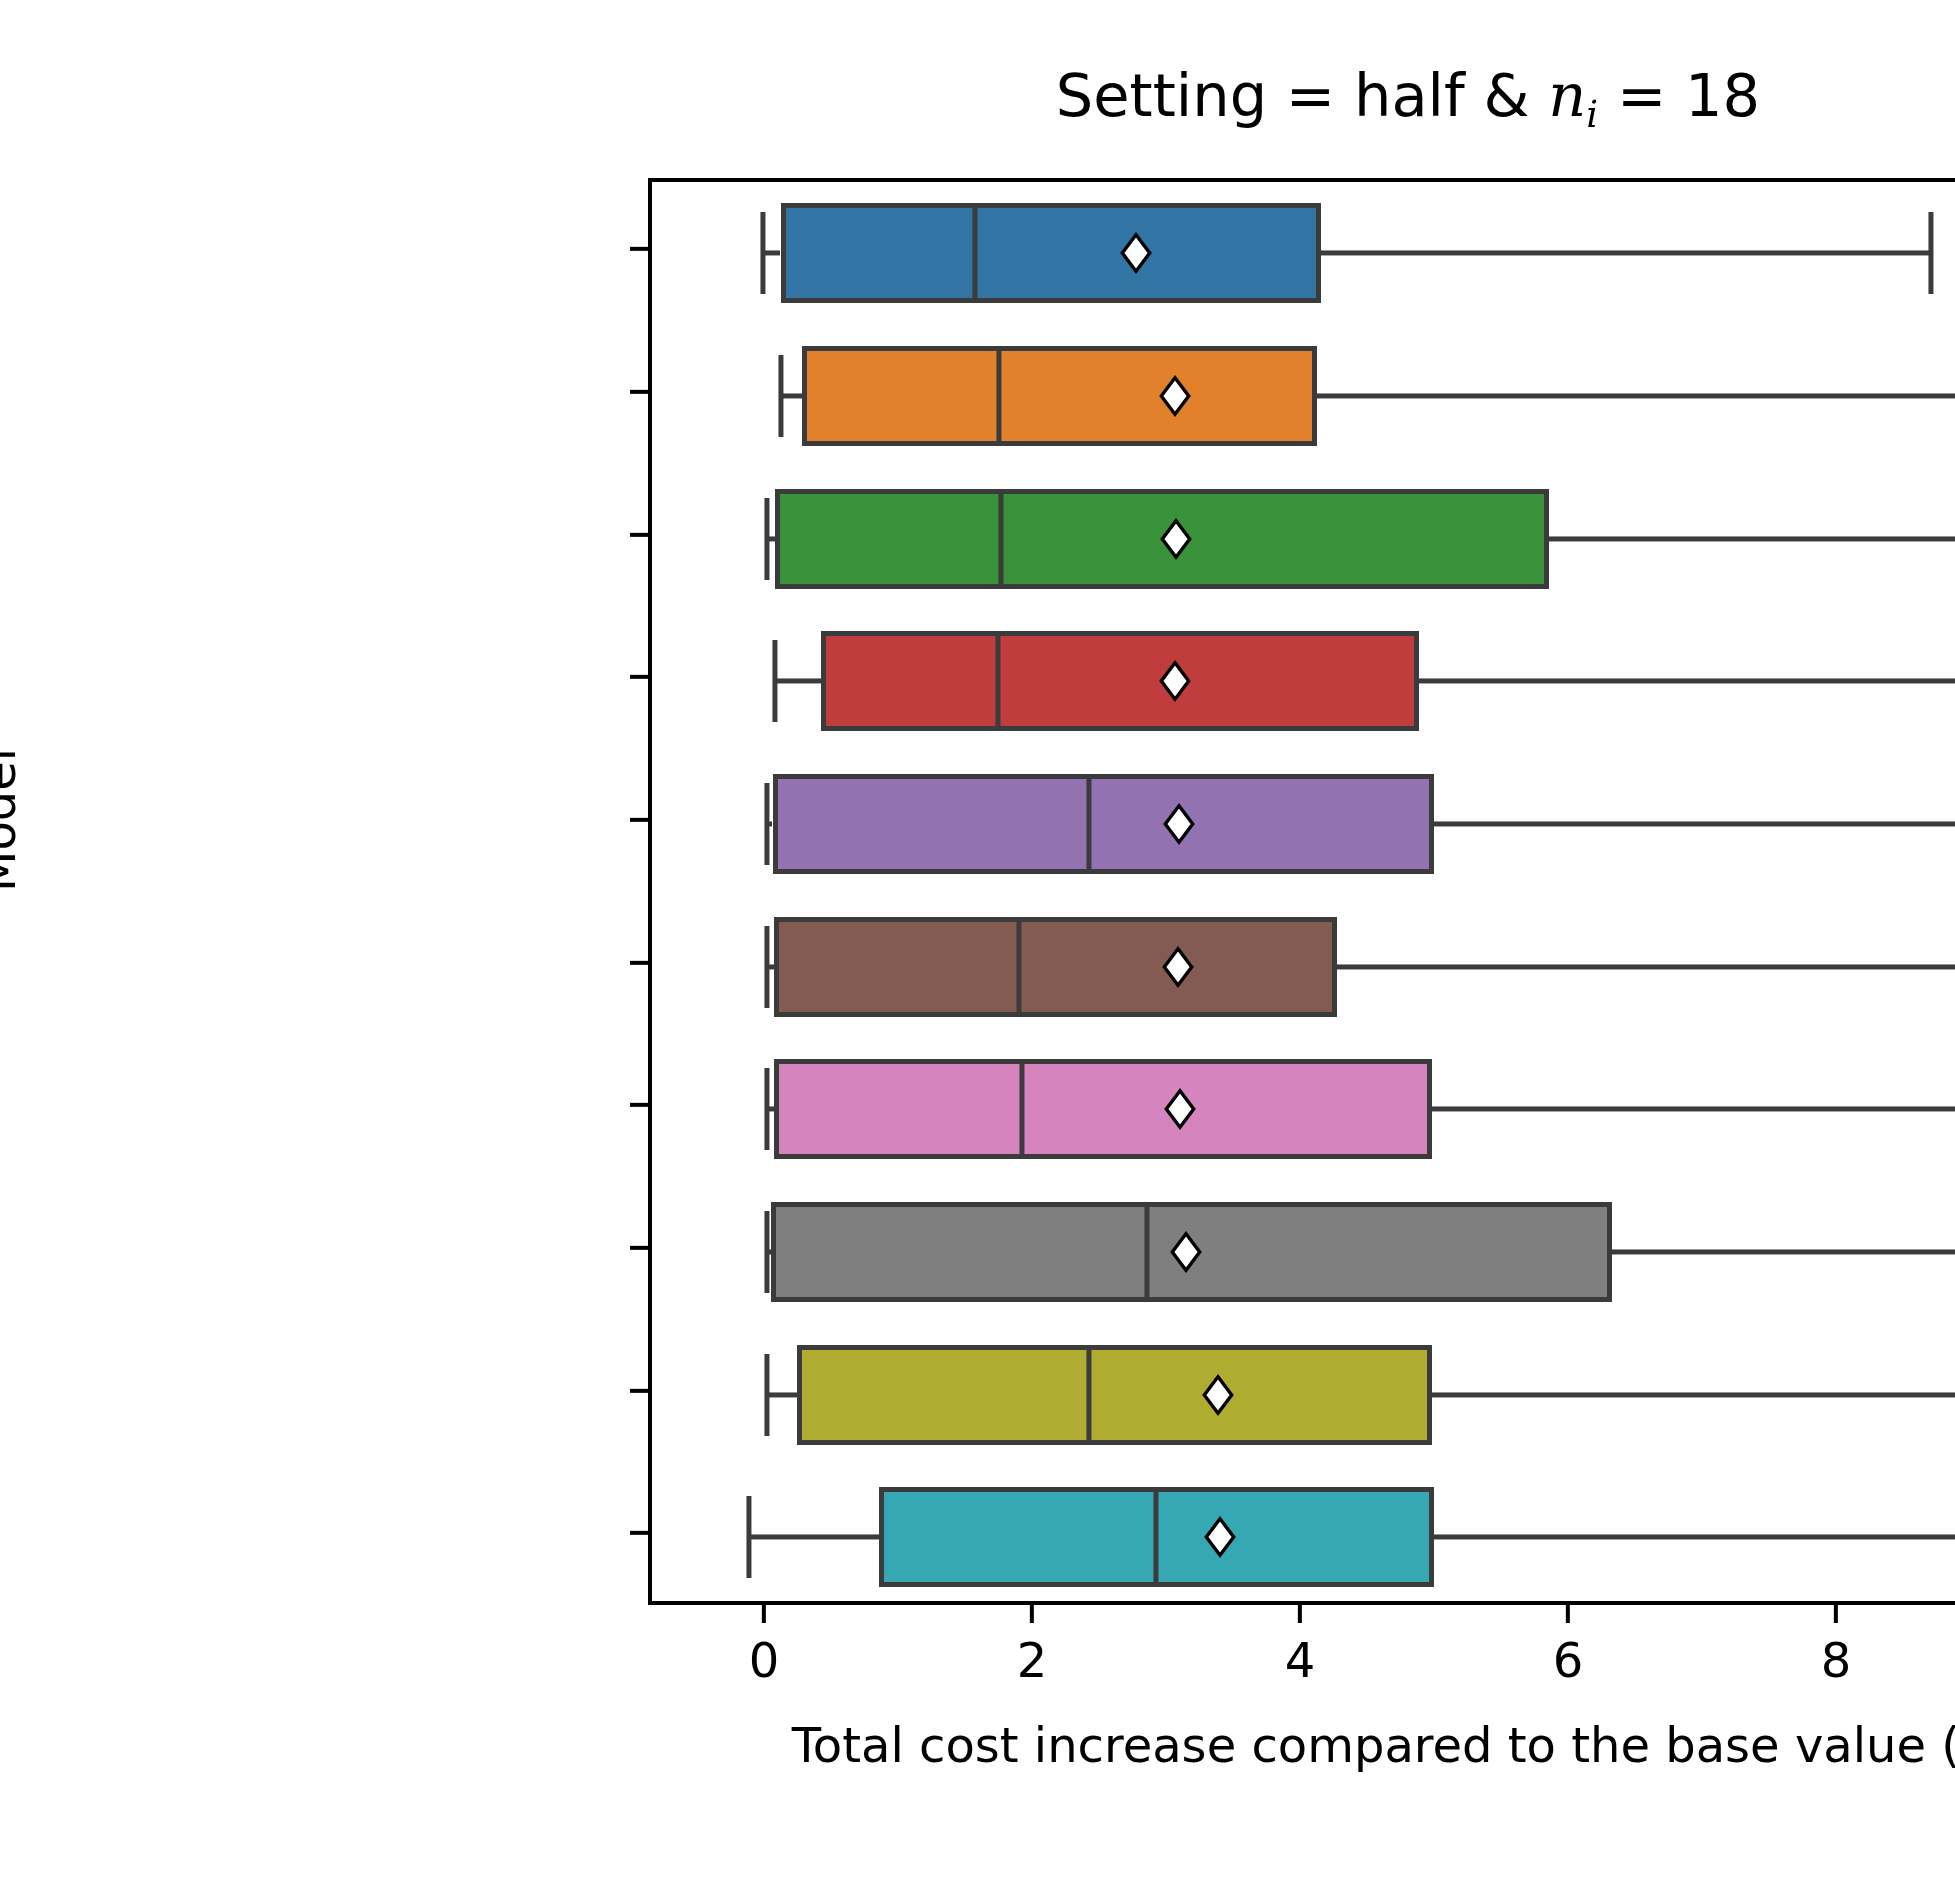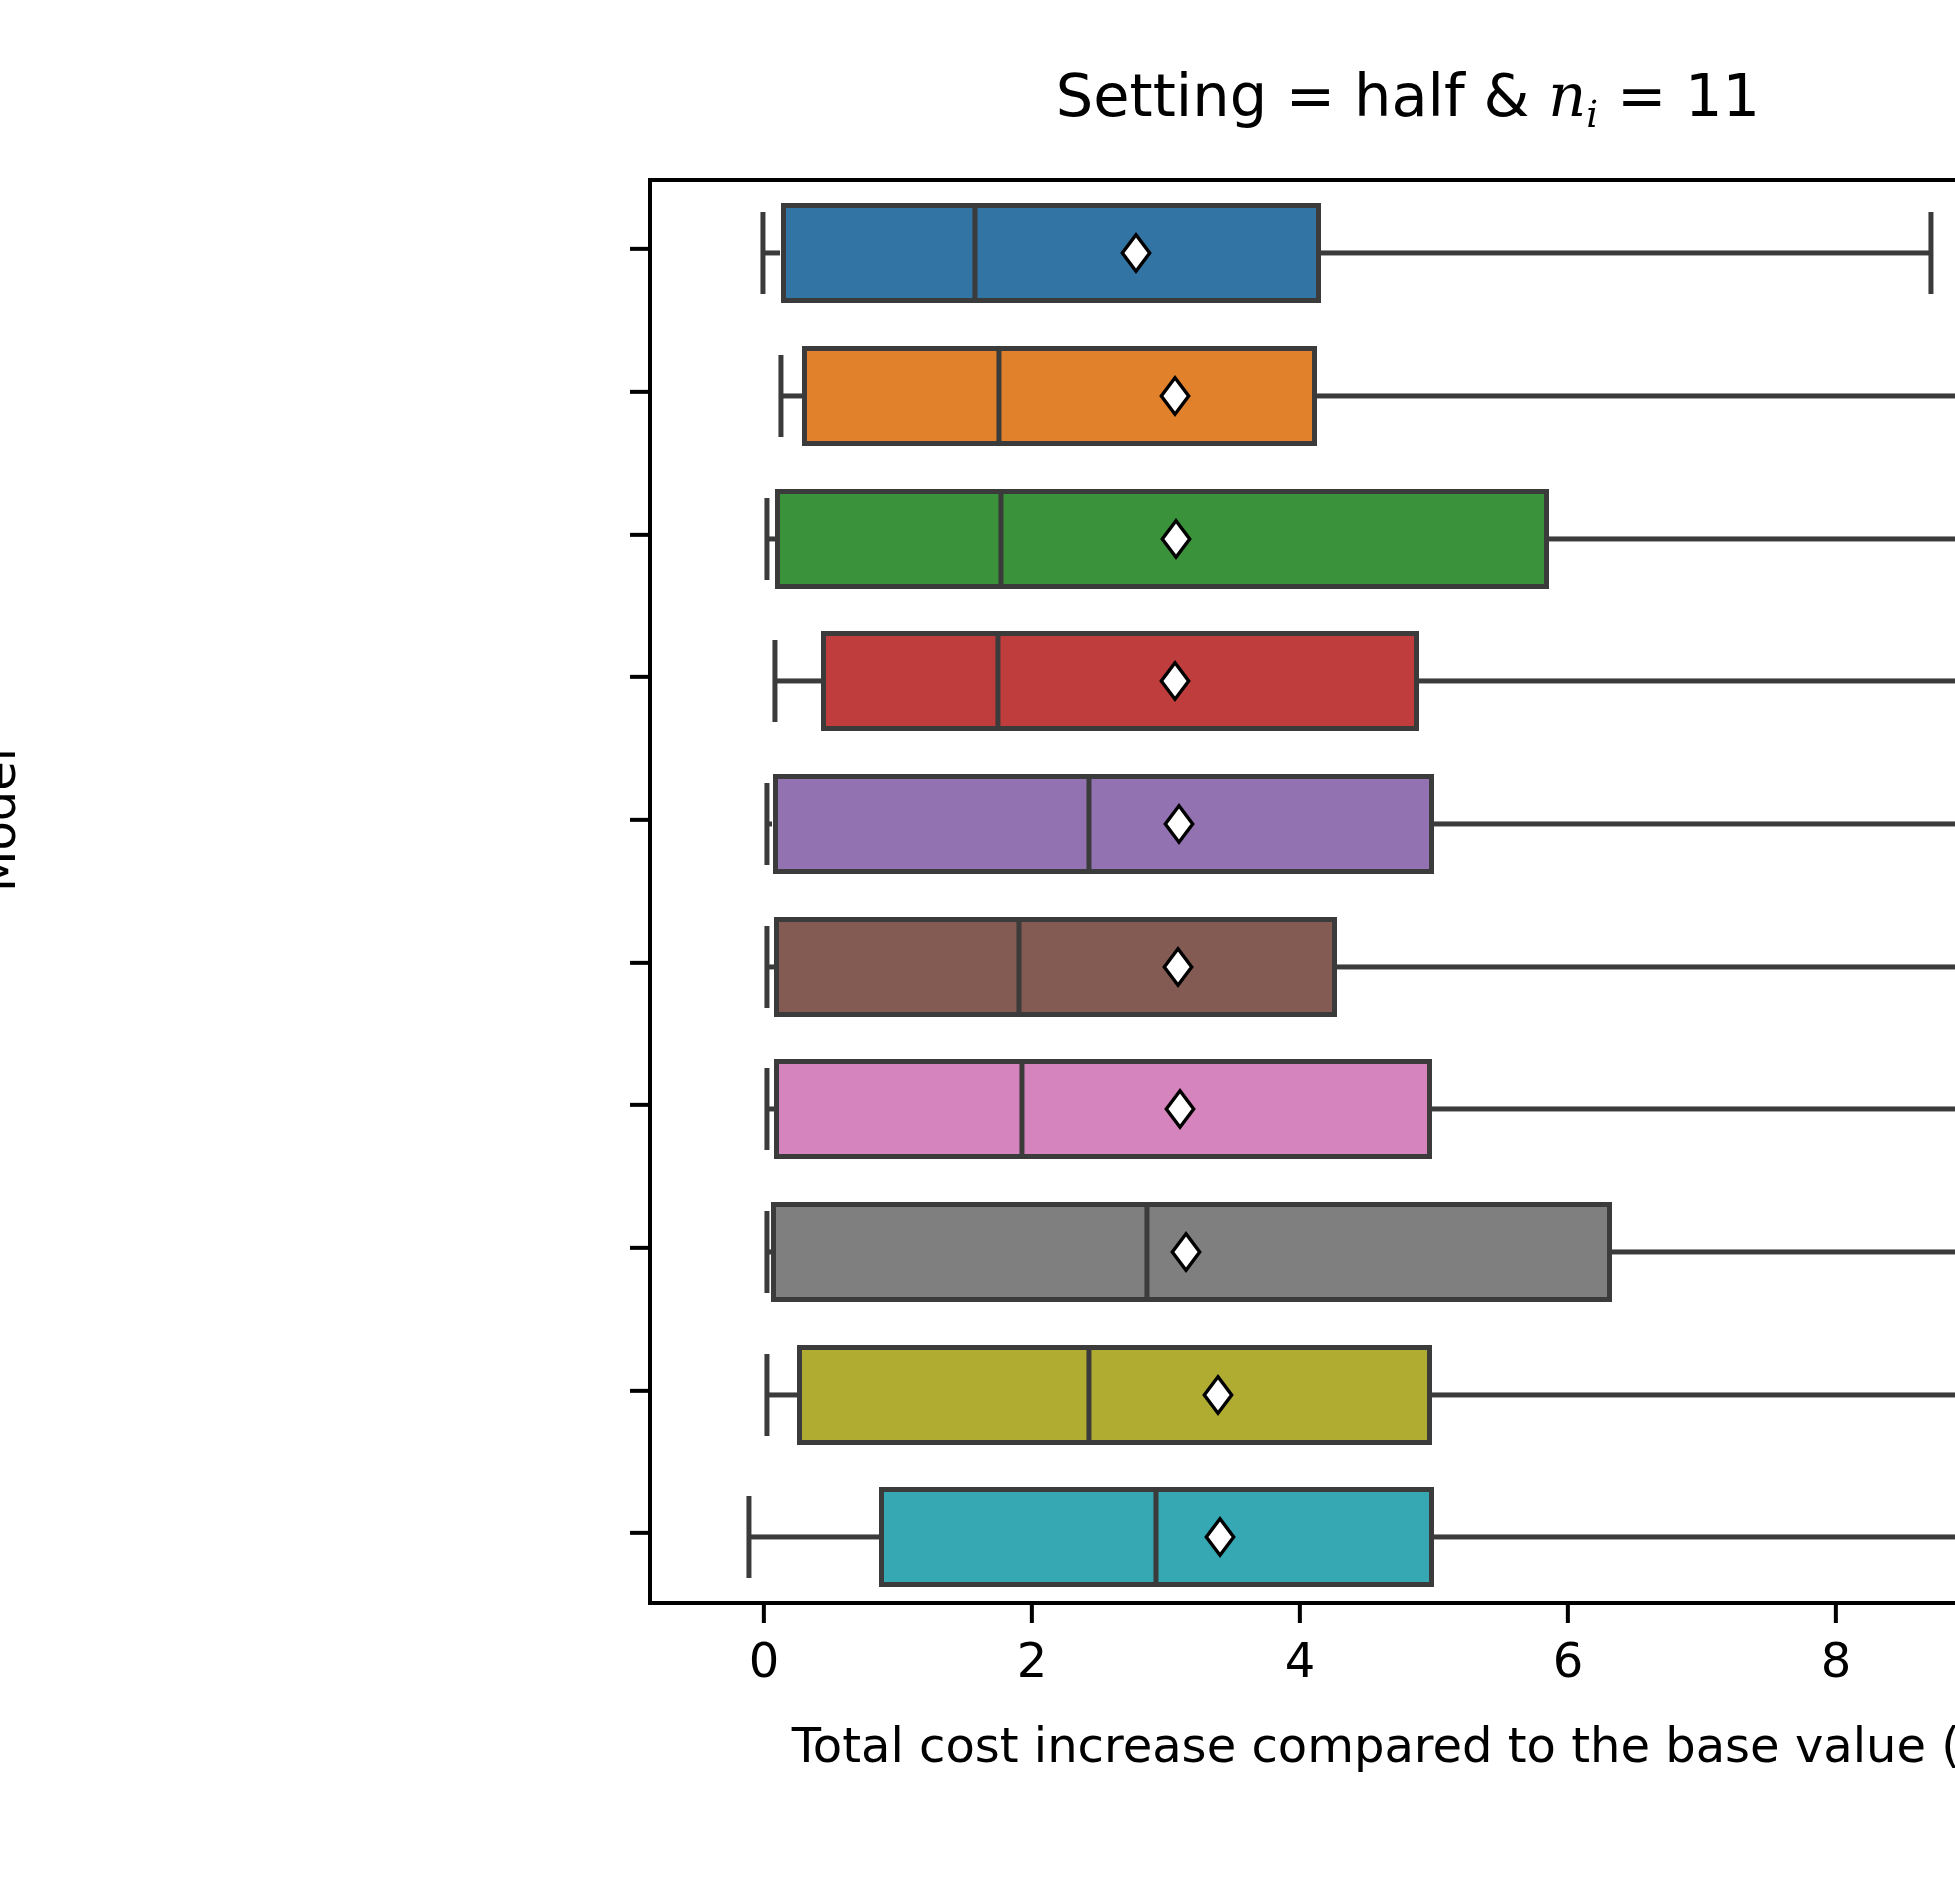--- a/index.html
+++ b/index.html
@@ -49,7 +49,7 @@
 <div id="figure">
 
   <div id="chart-title">
-    <span>Setting = half &amp; </span><span class="mathit">n</span><span class="sub">i</span><span> = 11</span>
+    <span>Setting = half &amp; </span><span class="mathit">n</span><span class="sub">i</span><span> = 18</span>
   </div>
 
   <div id="ylabel">Model</div>

